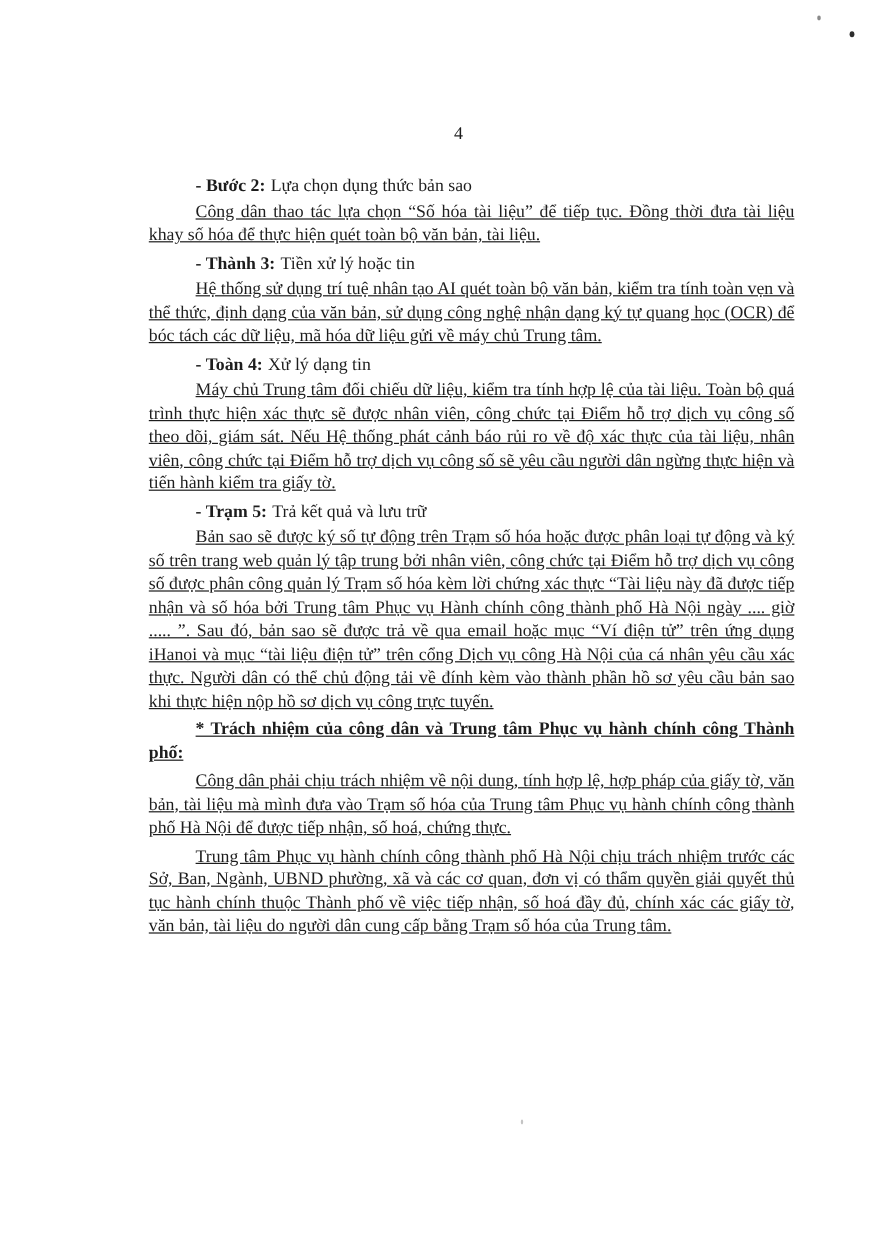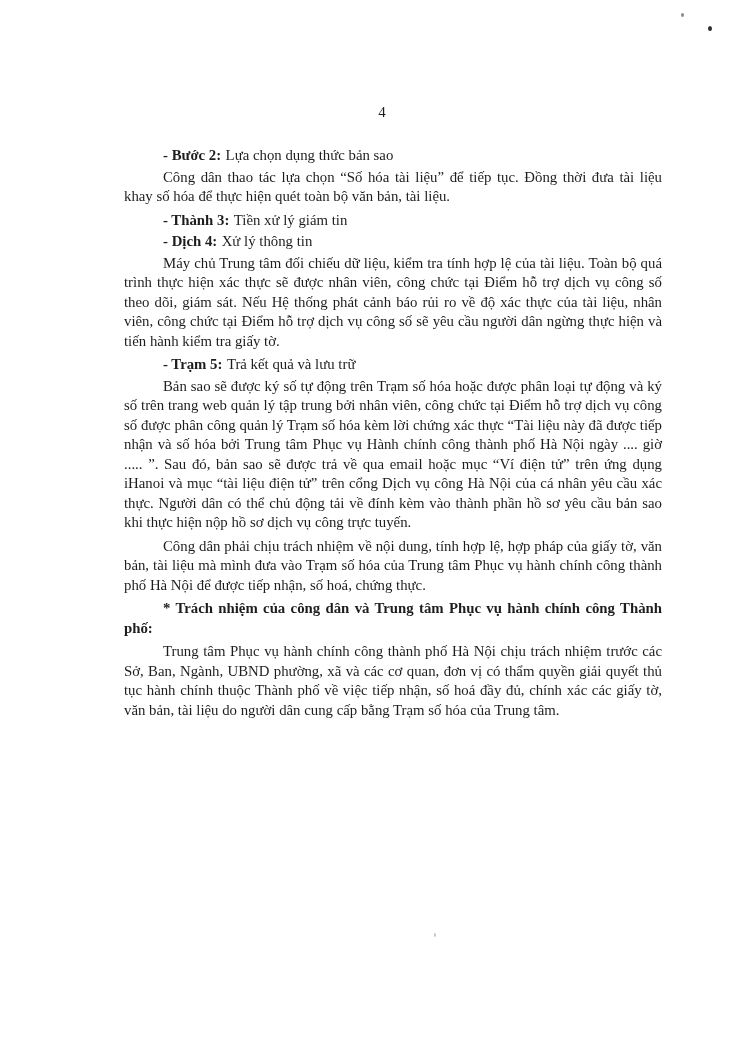--- a/index.html
+++ b/index.html
@@ -52,6 +52,7 @@
   .para {
     margin: 0 0 4px 0;
     text-indent: 39px;
+    text-decoration: underline;
   }
   .bold-heading {
     font-weight: bold;

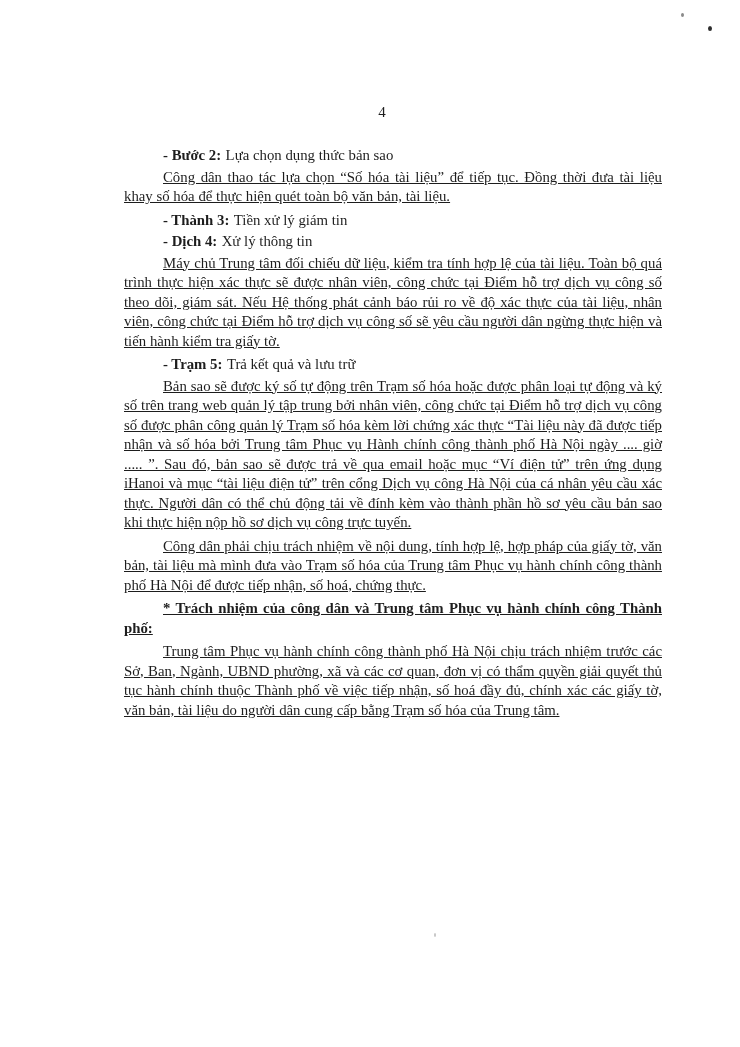--- a/index.html
+++ b/index.html
@@ -82,7 +82,7 @@
     <p class="step-heading"><strong class="step-label">- Bước 2:</strong><span class="step-title">Lựa chọn dụng thức bản sao</span></p>
     <p class="para">Công dân thao tác lựa chọn “Số hóa tài liệu” để tiếp tục. Đồng thời đưa tài liệu khay số hóa để thực hiện quét toàn bộ văn bản, tài liệu.</p>
 
-    <p class="step-heading"><strong class="step-label">- Thành 3:</strong><span class="step-title">Tiền xử lý giám tin</span></p>
+    <p class="step-heading"><strong class="step-label">- Thành 3:</strong><span class="step-title">Tiền xử lý hoặc tin</span></p>
 
     <p class="step-heading"><strong class="step-label">- Dịch 4:</strong><span class="step-title">Xử lý thông tin</span></p>
     <p class="para">Máy chủ Trung tâm đối chiếu dữ liệu, kiểm tra tính hợp lệ của tài liệu. Toàn bộ quá trình thực hiện xác thực sẽ được nhân viên, công chức tại Điểm hỗ trợ dịch vụ công số theo dõi, giám sát. Nếu Hệ thống phát cảnh báo rủi ro về độ xác thực của tài liệu, nhân viên, công chức tại Điểm hỗ trợ dịch vụ công số sẽ yêu cầu người dân ngừng thực hiện và tiến hành kiểm tra giấy tờ.</p>

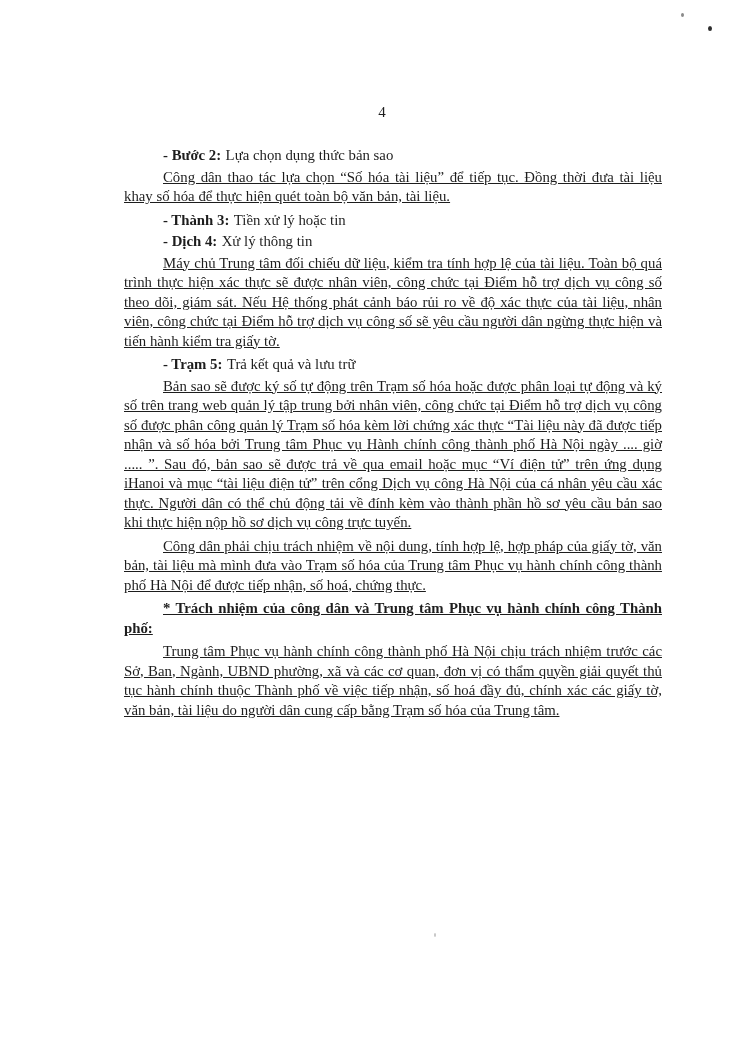--- a/index.html
+++ b/index.html
@@ -83,6 +83,7 @@
     <p class="para">Công dân thao tác lựa chọn “Số hóa tài liệu” để tiếp tục. Đồng thời đưa tài liệu khay số hóa để thực hiện quét toàn bộ văn bản, tài liệu.</p>
 
     <p class="step-heading"><strong class="step-label">- Thành 3:</strong><span class="step-title">Tiền xử lý hoặc tin</span></p>
+    <p class="para">Hệ thống sử dụng trí tuệ nhân tạo AI quét toàn bộ văn bản, kiểm tra tính toàn vẹn và thể thức, định dạng của văn bản, sử dụng công nghệ nhận dạng ký tự quang học (OCR) để bóc tách các dữ liệu, mã hóa dữ liệu gửi về máy chủ Trung tâm.</p>
 
     <p class="step-heading"><strong class="step-label">- Dịch 4:</strong><span class="step-title">Xử lý thông tin</span></p>
     <p class="para">Máy chủ Trung tâm đối chiếu dữ liệu, kiểm tra tính hợp lệ của tài liệu. Toàn bộ quá trình thực hiện xác thực sẽ được nhân viên, công chức tại Điểm hỗ trợ dịch vụ công số theo dõi, giám sát. Nếu Hệ thống phát cảnh báo rủi ro về độ xác thực của tài liệu, nhân viên, công chức tại Điểm hỗ trợ dịch vụ công số sẽ yêu cầu người dân ngừng thực hiện và tiến hành kiểm tra giấy tờ.</p>

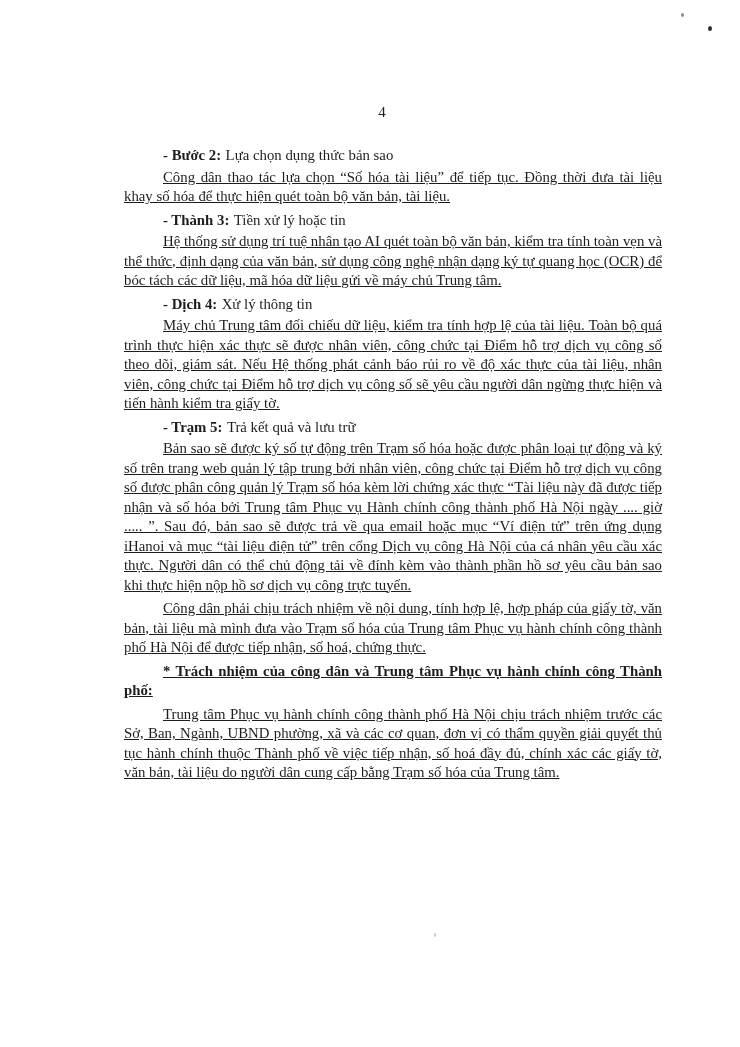--- a/index.html
+++ b/index.html
@@ -85,7 +85,7 @@
     <p class="step-heading"><strong class="step-label">- Thành 3:</strong><span class="step-title">Tiền xử lý hoặc tin</span></p>
     <p class="para">Hệ thống sử dụng trí tuệ nhân tạo AI quét toàn bộ văn bản, kiểm tra tính toàn vẹn và thể thức, định dạng của văn bản, sử dụng công nghệ nhận dạng ký tự quang học (OCR) để bóc tách các dữ liệu, mã hóa dữ liệu gửi về máy chủ Trung tâm.</p>
 
-    <p class="step-heading"><strong class="step-label">- Dịch 4:</strong><span class="step-title">Xử lý thông tin</span></p>
+    <p class="step-heading"><strong class="step-label">- Toàn 4:</strong><span class="step-title">Xử lý thông tin</span></p>
     <p class="para">Máy chủ Trung tâm đối chiếu dữ liệu, kiểm tra tính hợp lệ của tài liệu. Toàn bộ quá trình thực hiện xác thực sẽ được nhân viên, công chức tại Điểm hỗ trợ dịch vụ công số theo dõi, giám sát. Nếu Hệ thống phát cảnh báo rủi ro về độ xác thực của tài liệu, nhân viên, công chức tại Điểm hỗ trợ dịch vụ công số sẽ yêu cầu người dân ngừng thực hiện và tiến hành kiểm tra giấy tờ.</p>
 
     <p class="step-heading"><strong class="step-label">- Trạm 5:</strong><span class="step-title">Trả kết quả và lưu trữ</span></p>

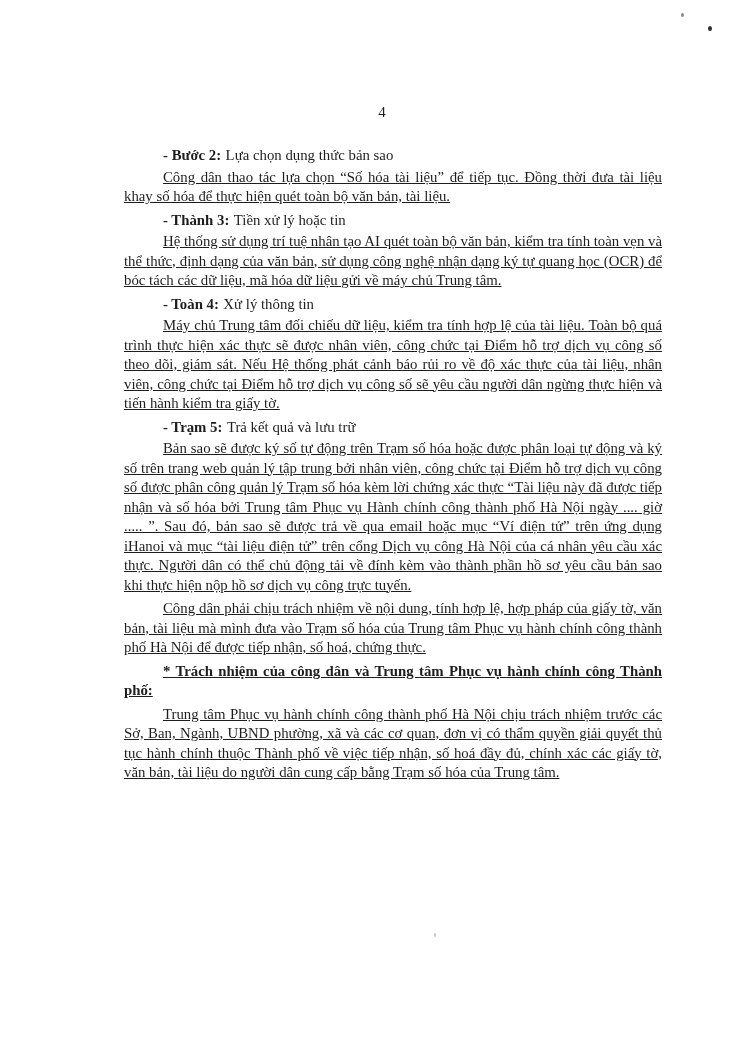--- a/index.html
+++ b/index.html
@@ -85,7 +85,7 @@
     <p class="step-heading"><strong class="step-label">- Thành 3:</strong><span class="step-title">Tiền xử lý hoặc tin</span></p>
     <p class="para">Hệ thống sử dụng trí tuệ nhân tạo AI quét toàn bộ văn bản, kiểm tra tính toàn vẹn và thể thức, định dạng của văn bản, sử dụng công nghệ nhận dạng ký tự quang học (OCR) để bóc tách các dữ liệu, mã hóa dữ liệu gửi về máy chủ Trung tâm.</p>
 
-    <p class="step-heading"><strong class="step-label">- Toàn 4:</strong><span class="step-title">Xử lý thông tin</span></p>
+    <p class="step-heading"><strong class="step-label">- Toàn 4:</strong><span class="step-title">Xử lý dạng tin</span></p>
     <p class="para">Máy chủ Trung tâm đối chiếu dữ liệu, kiểm tra tính hợp lệ của tài liệu. Toàn bộ quá trình thực hiện xác thực sẽ được nhân viên, công chức tại Điểm hỗ trợ dịch vụ công số theo dõi, giám sát. Nếu Hệ thống phát cảnh báo rủi ro về độ xác thực của tài liệu, nhân viên, công chức tại Điểm hỗ trợ dịch vụ công số sẽ yêu cầu người dân ngừng thực hiện và tiến hành kiểm tra giấy tờ.</p>
 
     <p class="step-heading"><strong class="step-label">- Trạm 5:</strong><span class="step-title">Trả kết quả và lưu trữ</span></p>

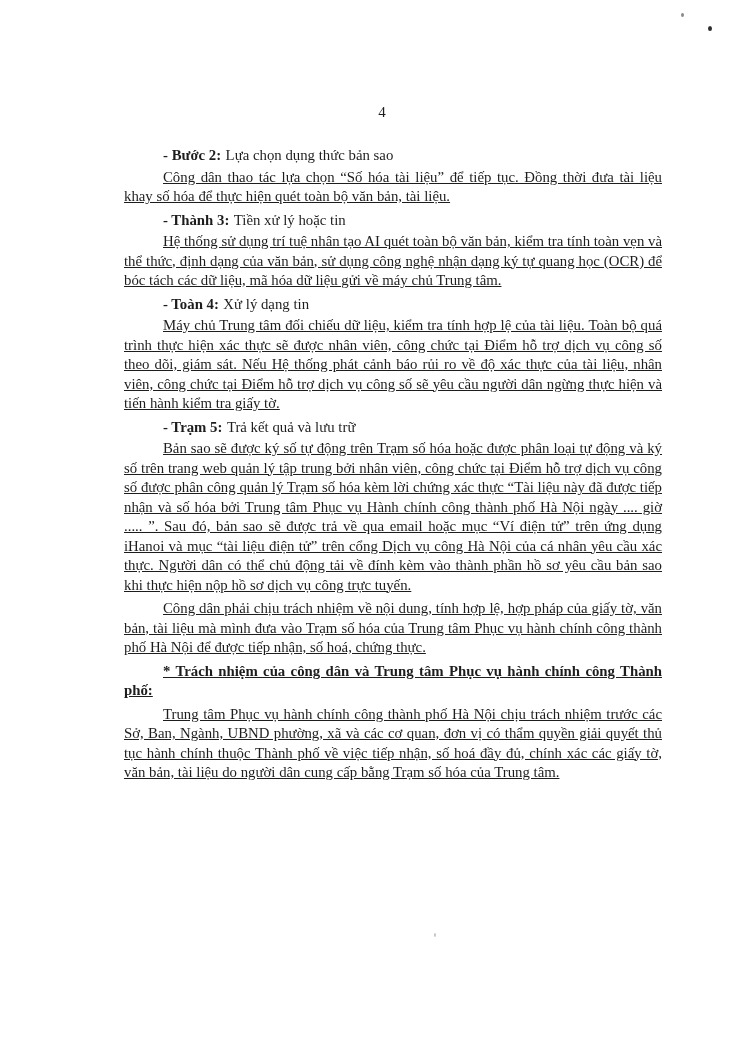--- a/index.html
+++ b/index.html
@@ -91,8 +91,8 @@
     <p class="step-heading"><strong class="step-label">- Trạm 5:</strong><span class="step-title">Trả kết quả và lưu trữ</span></p>
     <p class="para">Bản sao sẽ được ký số tự động trên Trạm số hóa hoặc được phân loại tự động và ký số trên trang web quản lý tập trung bởi nhân viên, công chức tại Điểm hỗ trợ dịch vụ công số được phân công quản lý Trạm số hóa kèm lời chứng xác thực “Tài liệu này đã được tiếp nhận và số hóa bởi Trung tâm Phục vụ Hành chính công thành phố Hà Nội ngày .... giờ ..... ”.  Sau đó, bản sao sẽ được trả về qua email hoặc mục “Ví điện tử” trên ứng dụng iHanoi và mục “tài liệu điện tử” trên cổng Dịch vụ công Hà Nội của cá nhân yêu cầu xác thực. Người dân có thể chủ động tải về đính kèm vào thành phần hồ sơ yêu cầu bản sao khi thực hiện nộp hồ sơ dịch vụ công trực tuyến.</p>
 
+    <p class="para bold-heading">* Trách nhiệm của công dân và Trung tâm Phục vụ hành chính công Thành phố:</p>
     <p class="para">Công dân phải chịu trách nhiệm về nội dung, tính hợp lệ, hợp pháp của giấy tờ, văn bản, tài liệu mà mình đưa vào Trạm số hóa của Trung tâm Phục vụ hành chính công thành phố Hà Nội để được tiếp nhận, số hoá, chứng thực.</p>
-    <p class="para bold-heading">* Trách nhiệm của công dân và Trung tâm Phục vụ hành chính công Thành phố:</p>
     <p class="para">Trung tâm Phục vụ hành chính công thành phố Hà Nội chịu trách nhiệm trước các Sở, Ban, Ngành, UBND phường, xã và các cơ quan, đơn vị có thẩm quyền giải quyết thủ tục hành chính thuộc Thành phố về việc tiếp nhận, số hoá đầy đủ, chính xác các giấy tờ, văn bản, tài liệu do người dân cung cấp bằng Trạm số hóa của Trung tâm.</p>
 
   </div>

